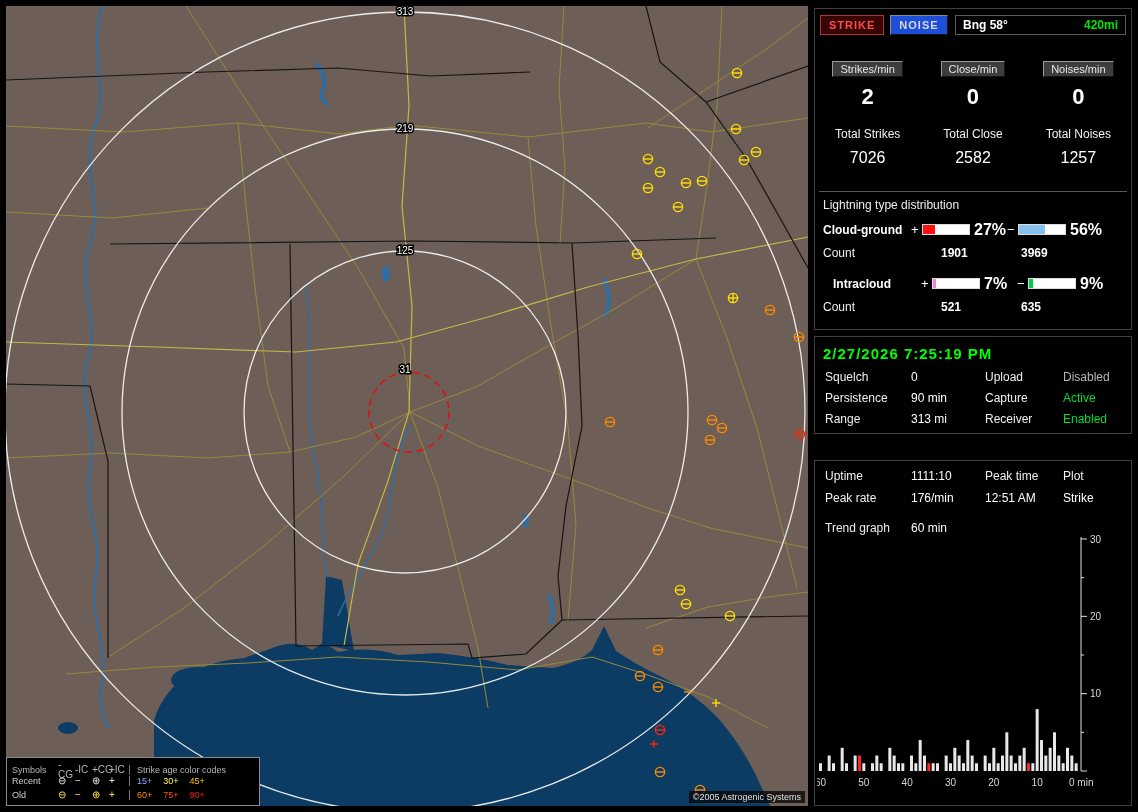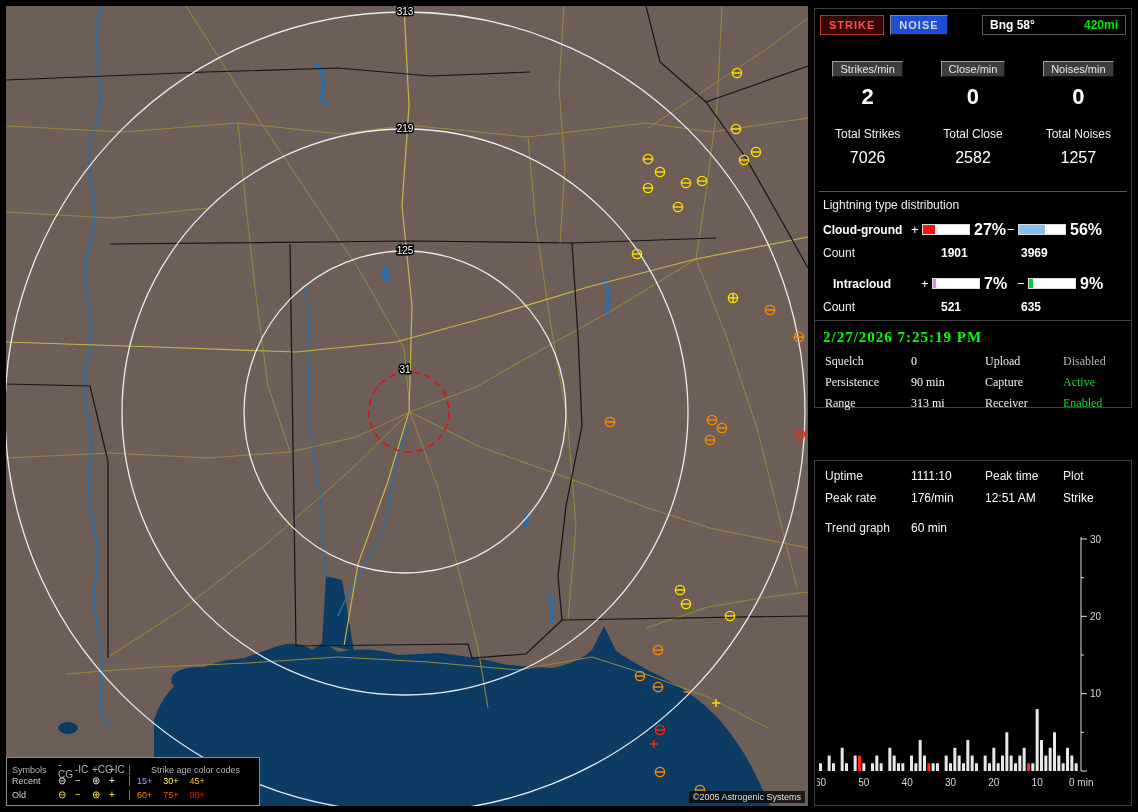--- a/index.html
+++ b/index.html
@@ -38,7 +38,7 @@
                 border-color:#8a8a8a #141414 #141414 #8a8a8a; color:#d8d8d8;
                 font-weight:bold; font-size:11px; letter-spacing:1px; padding:3px 8px;
                 margin-left:6px; font-family:inherit; }
-  .bng { margin-left:auto; width:144px; border:1px solid #5a5a5a; display:flex;
+  .bng { margin-left:auto; width:171px; border:1px solid #5a5a5a; display:flex;
          justify-content:space-between; align-items:center; padding:2px 7px;
          font-size:12px; font-weight:bold; }
   .bng .b1 { color:#fff; } .bng .b2 { color:#00e500; }

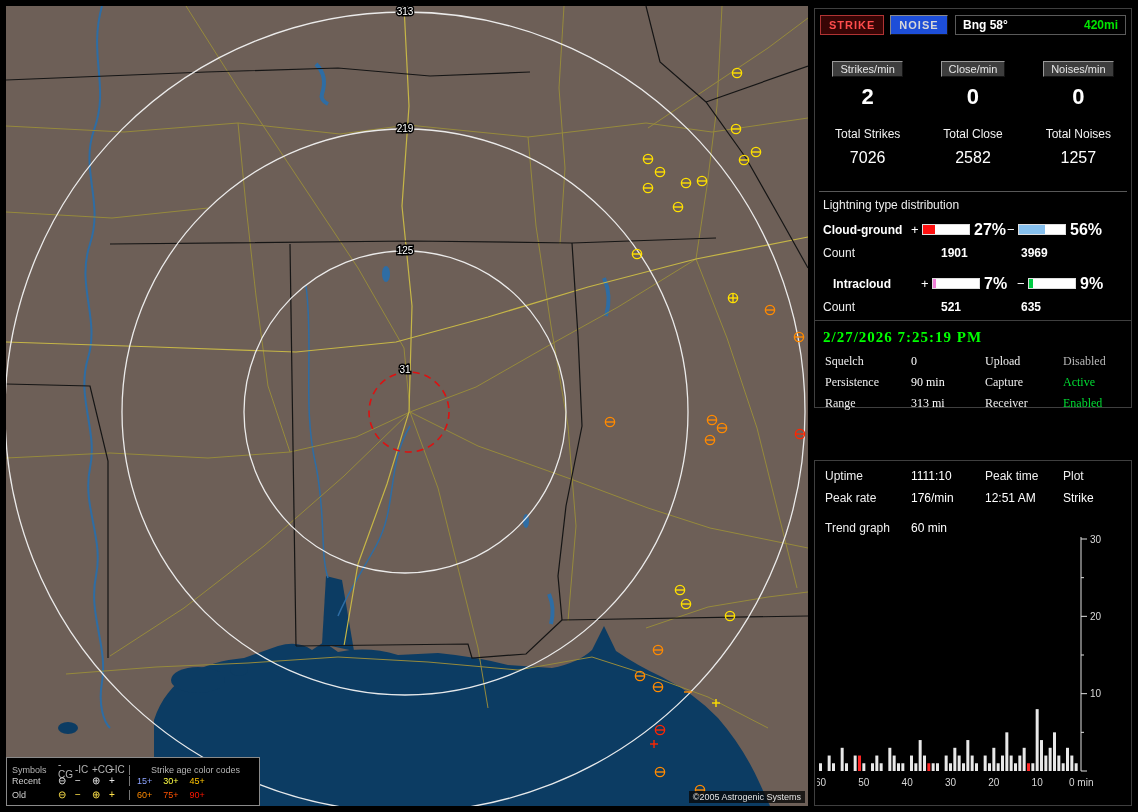--- a/index.html
+++ b/index.html
@@ -27,7 +27,7 @@
   .pbox { position:absolute; left:814px; width:318px; background:#000;
           border:1px solid #3f3f3f; }
   #box1 { top:8px;  height:322px; }
-  #box2 { top:320px; height:88px;font-family:Liberation Serif, serif; }
+  #box2 { top:336px; height:98px; }
   #box3 { top:460px; height:346px; }
 
   .topbar { display:flex; align-items:center; padding:6px 5px 0 5px; }

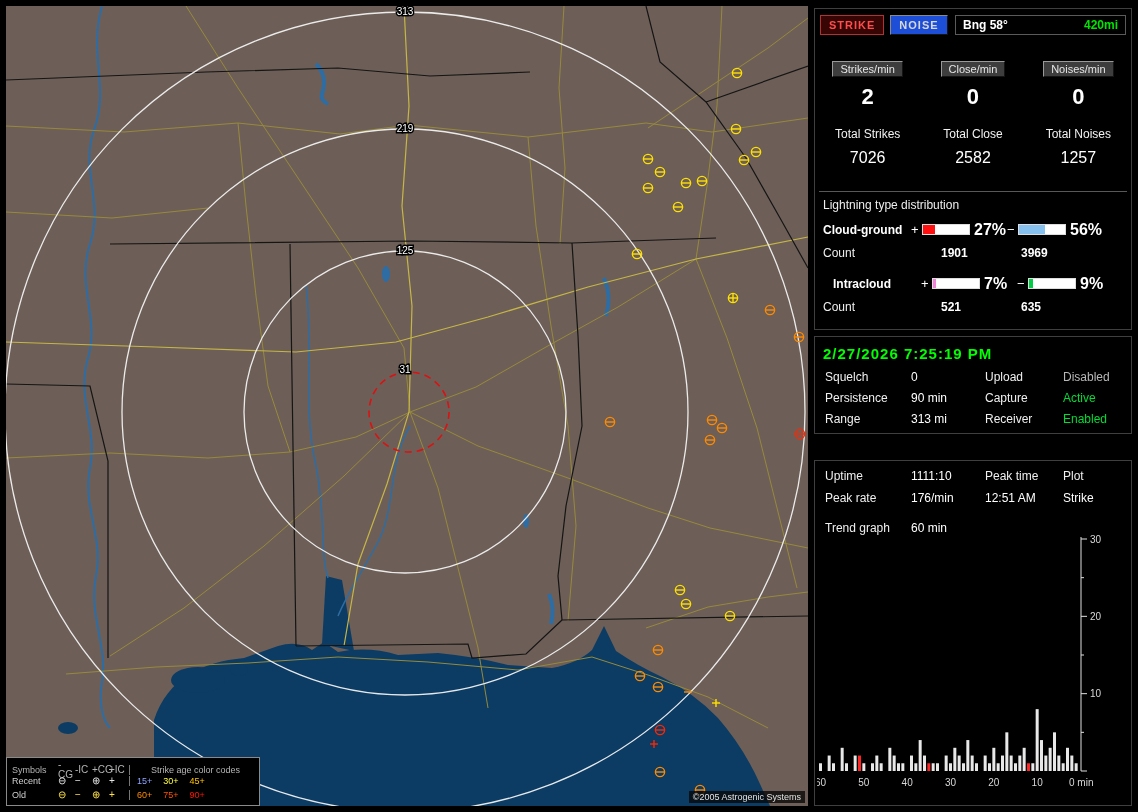--- a/index.html
+++ b/index.html
@@ -21,7 +21,7 @@
   .lg-s { text-align:left; font-size:10px; line-height:10px; }
   .lg-ages { border-left:1px solid #777; margin-left:3px; padding-left:7px;
              display:flex; gap:11px; }
-  .lg-title { border-left:1px solid #777; margin-left:3px; padding-left:21px; }
+  .lg-title { border-left:1px solid #777; margin-left:3px; padding-left:7px; }
 
   
   .pbox { position:absolute; left:814px; width:318px; background:#000;

